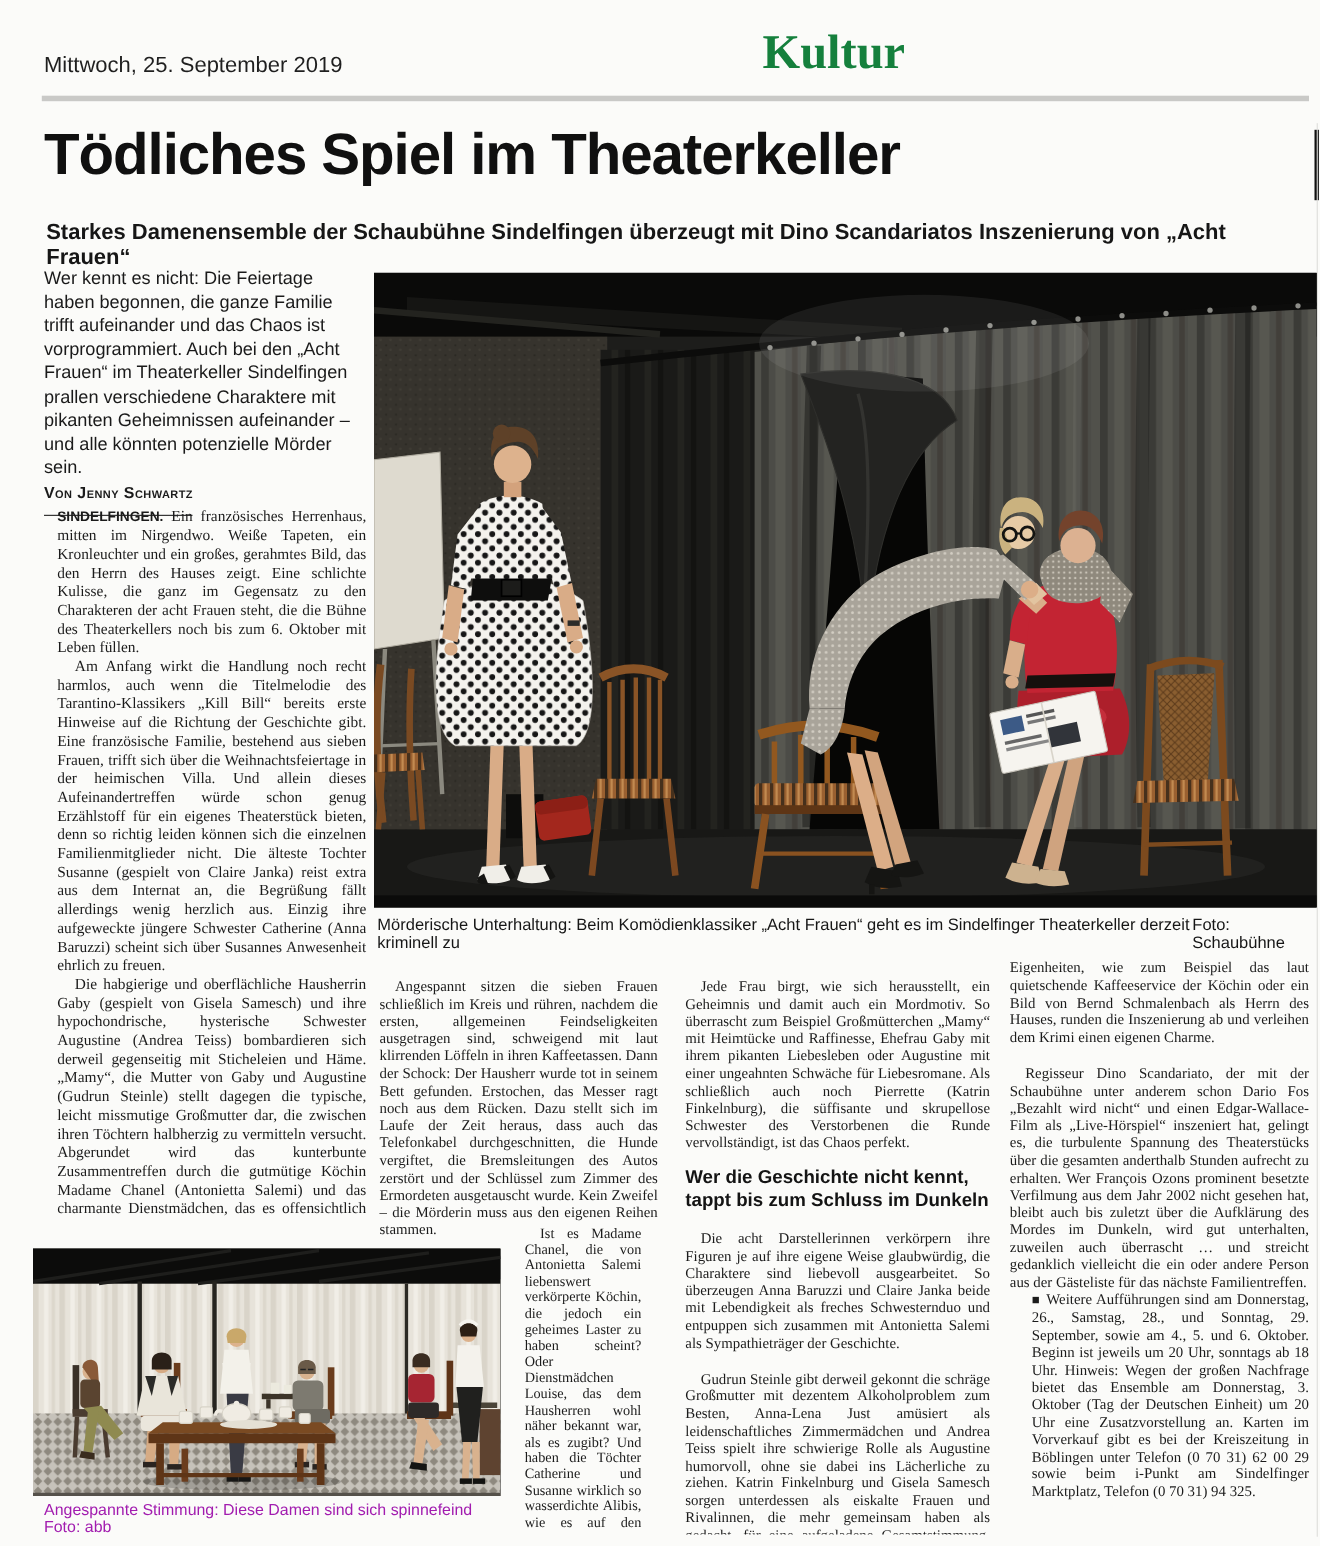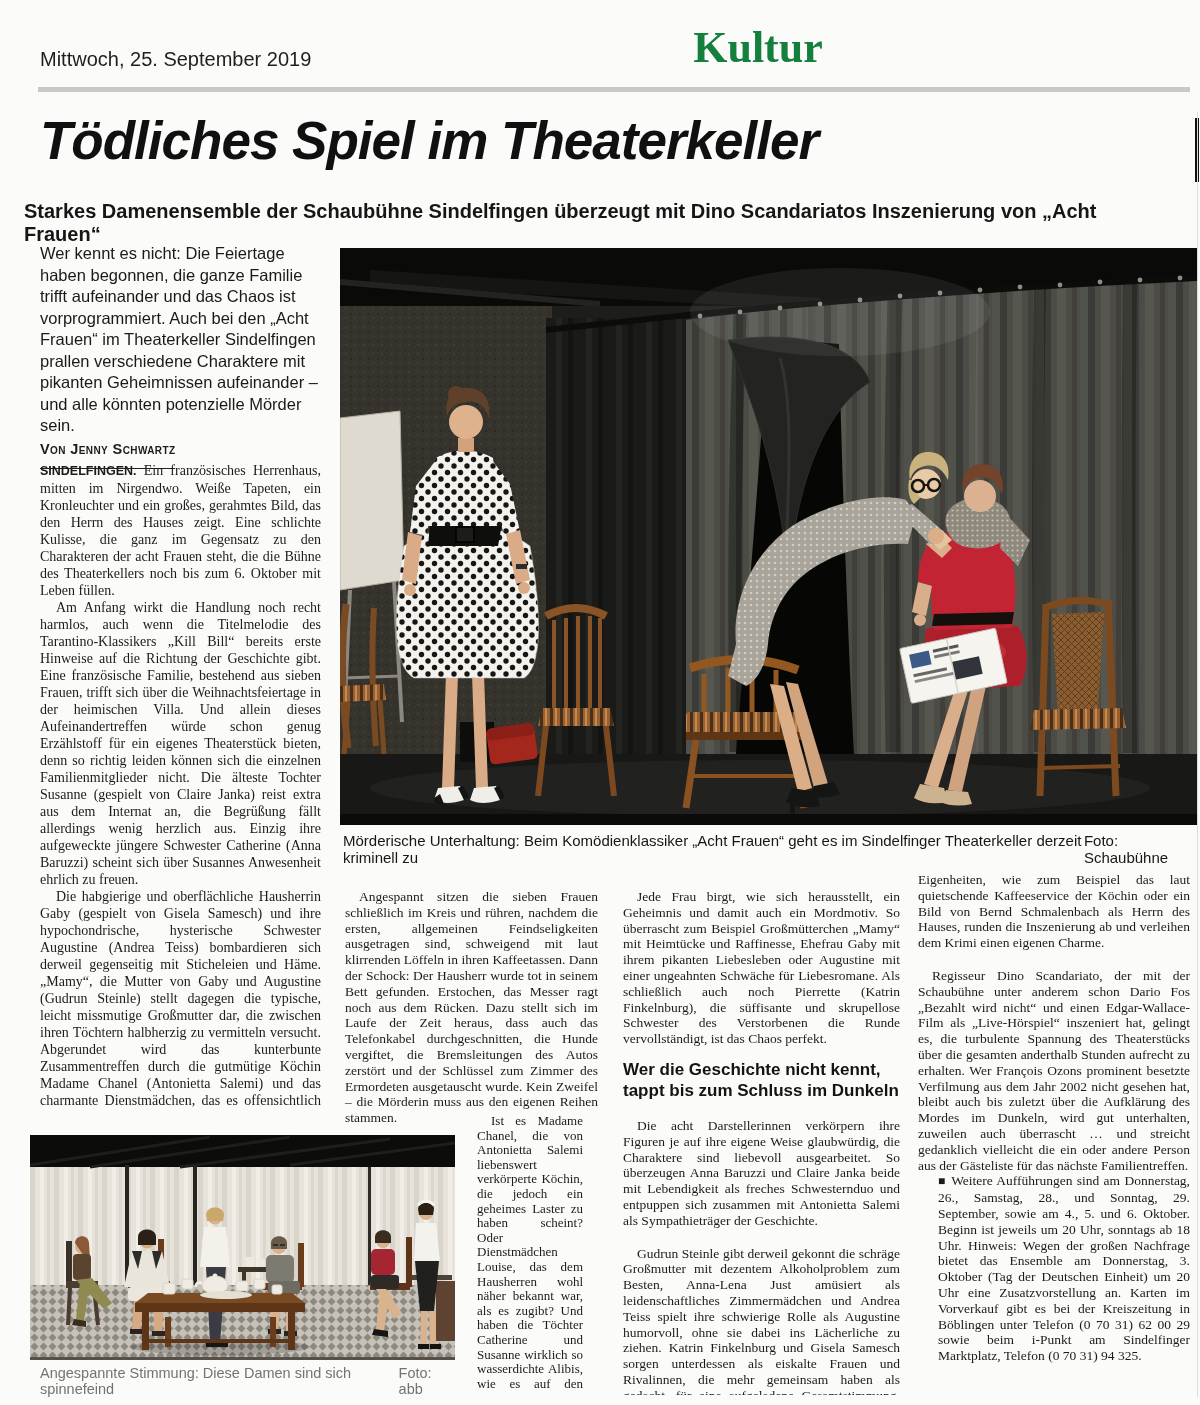--- a/index.html
+++ b/index.html
@@ -15,7 +15,7 @@
   .edge-line{left:1197px;top:112px;width:1px;height:1285px;background:#dcdcda;}
   
   .headline{left:40px;top:110px;width:1120px;font-family:"Liberation Sans",sans-serif;
-       font-size:53px;font-weight:bold;letter-spacing:-1px;color:#101010;font-style:italic;}
+       font-size:53px;font-weight:bold;letter-spacing:-1px;color:#101010;}
   .subheadline{left:24px;top:200px;width:1150px;font-family:"Liberation Sans",sans-serif;
        font-size:20px;font-weight:bold;color:#161616;}
   

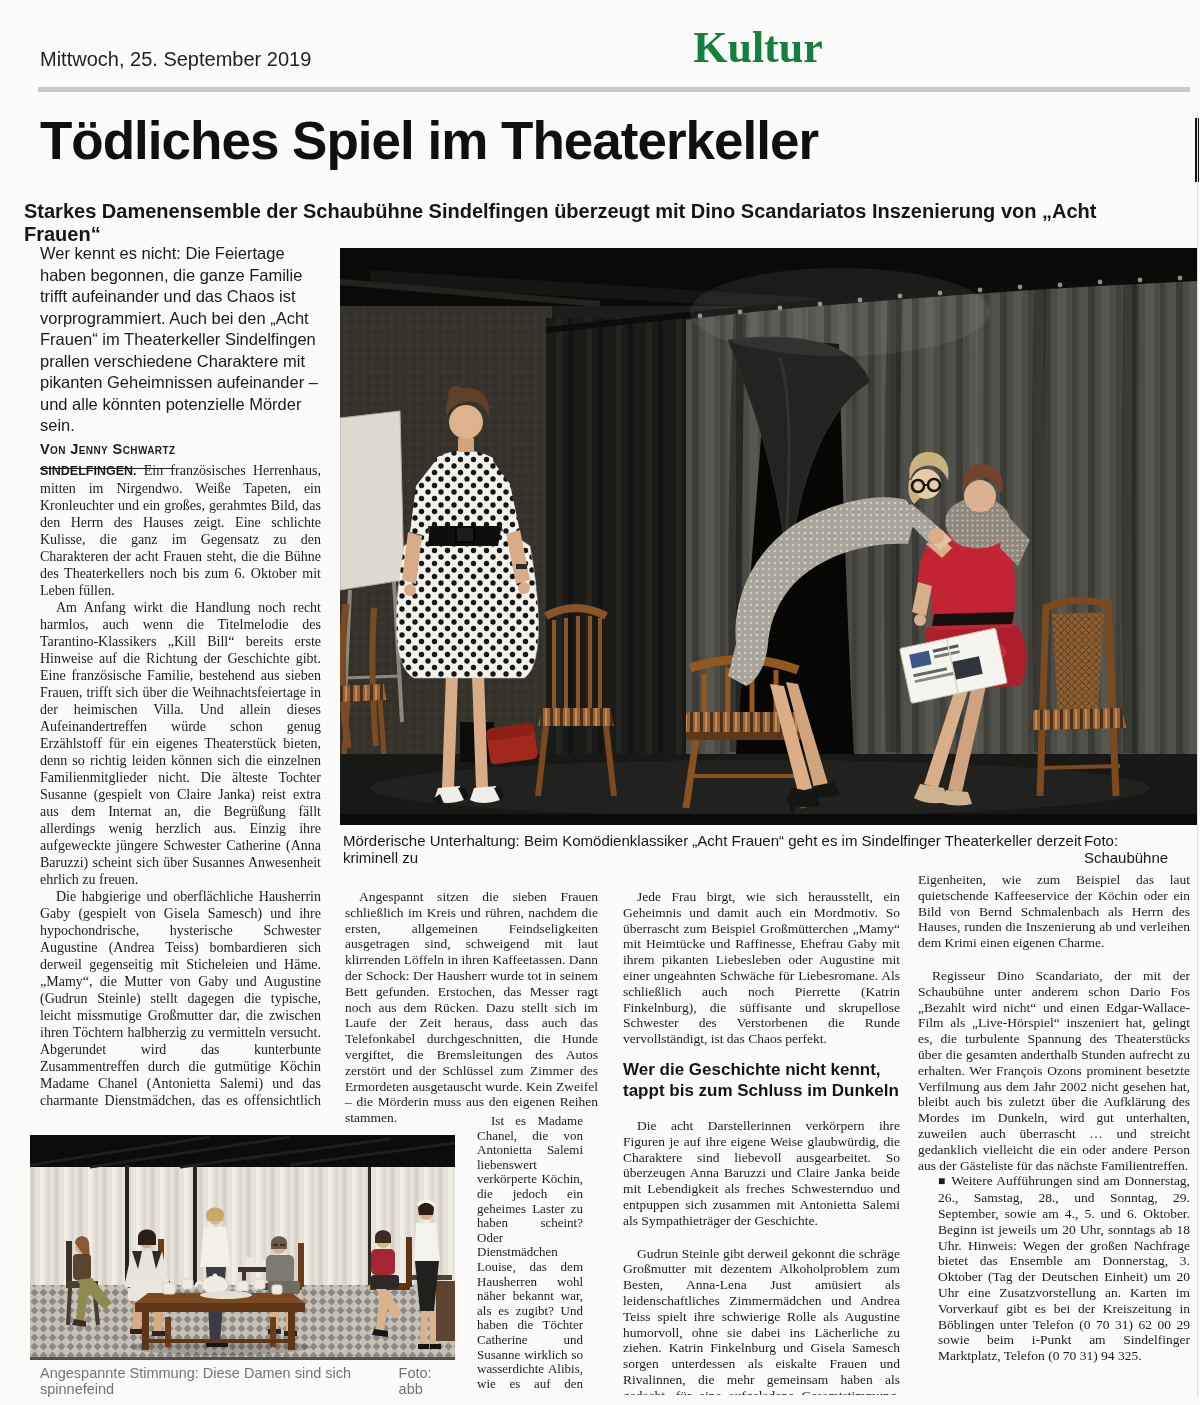--- a/index.html
+++ b/index.html
@@ -16,7 +16,7 @@
   
   .headline{left:40px;top:110px;width:1120px;font-family:"Liberation Sans",sans-serif;
        font-size:53px;font-weight:bold;letter-spacing:-1px;color:#101010;}
-  .subheadline{left:24px;top:200px;width:1150px;font-family:"Liberation Sans",sans-serif;
+  .subheadline{left:42px;top:200px;width:1150px;font-family:"Liberation Sans",sans-serif;
        font-size:20px;font-weight:bold;color:#161616;}
   
   .intro{left:40px;top:243px;width:282px;font-family:"Liberation Sans",sans-serif;

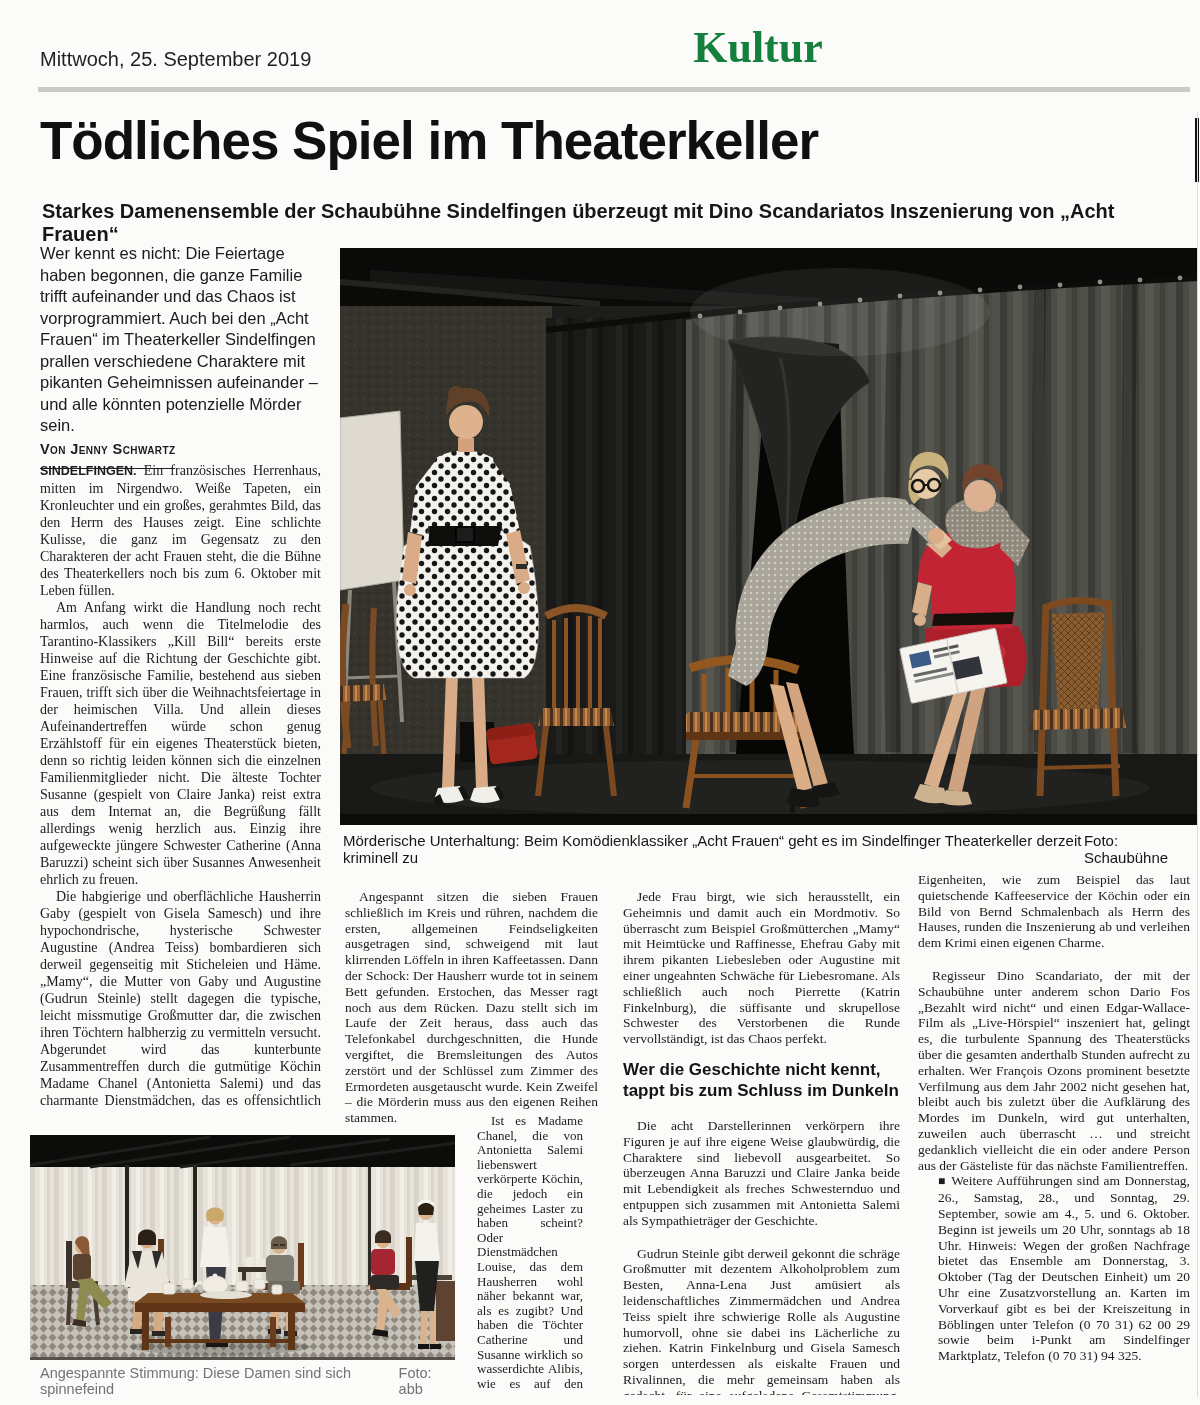--- a/index.html
+++ b/index.html
@@ -25,7 +25,7 @@
        font-weight:bold;font-variant:small-caps;letter-spacing:.4px;
        border-bottom:1.5px solid #222;padding-bottom:11px;}
   
-  .serifcol{font-size:14px;line-height:17px;text-align:justify;hyphens:auto;}
+  .serifcol{font-size:14px;line-height:17px;text-align:justify;hyphens:auto;margin-left:12px;}
   .serifcol p{margin:0;}
   .serifcol p.ind{text-indent:16px;}
   .col1{left:40px;top:462px;width:281px;height:648px;overflow:hidden;}

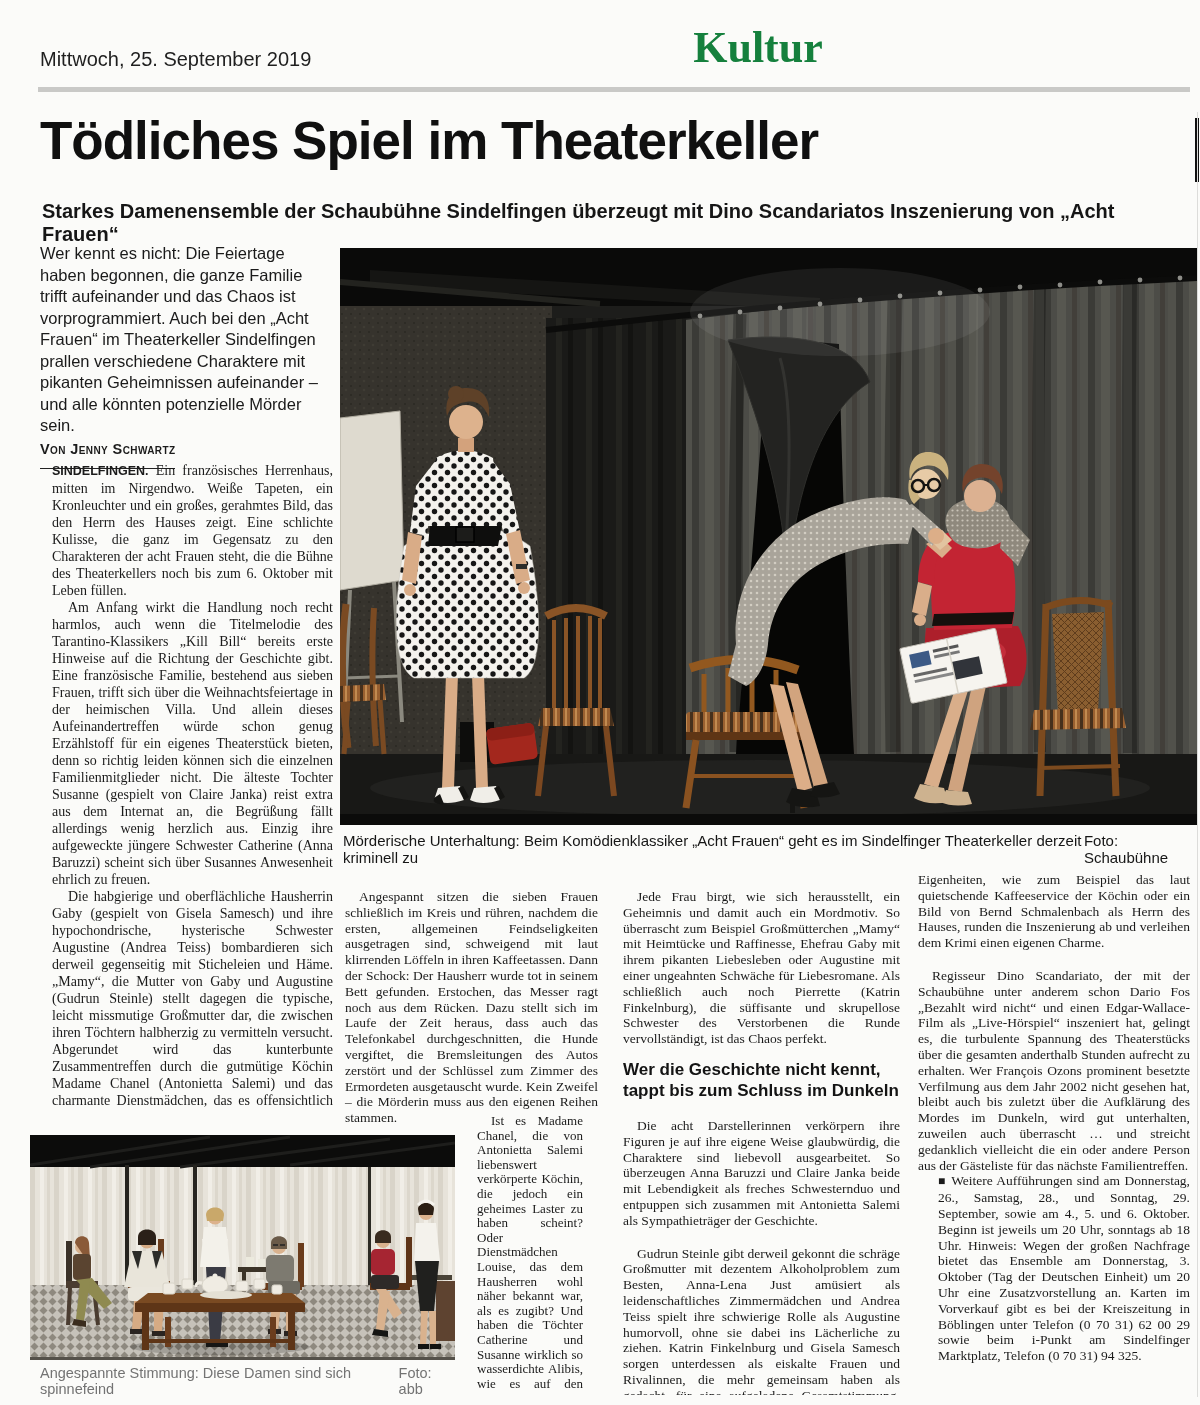--- a/index.html
+++ b/index.html
@@ -47,7 +47,7 @@
        font-family:"Liberation Sans",sans-serif;font-size:15px;color:#161616;}
   .second-photo{left:30px;top:1135px;width:425px;height:225px;background:#222;}
   .second-caption{left:40px;top:1365px;width:415px;display:flex;
-       font-family:"Liberation Sans",sans-serif;font-size:14.5px;color:#737373;}
+       font-family:"Liberation Sans",sans-serif;font-size:14.5px;color:#a21caf;flex-direction:column;}
   svg{display:block;}
 </style>
 </head>

